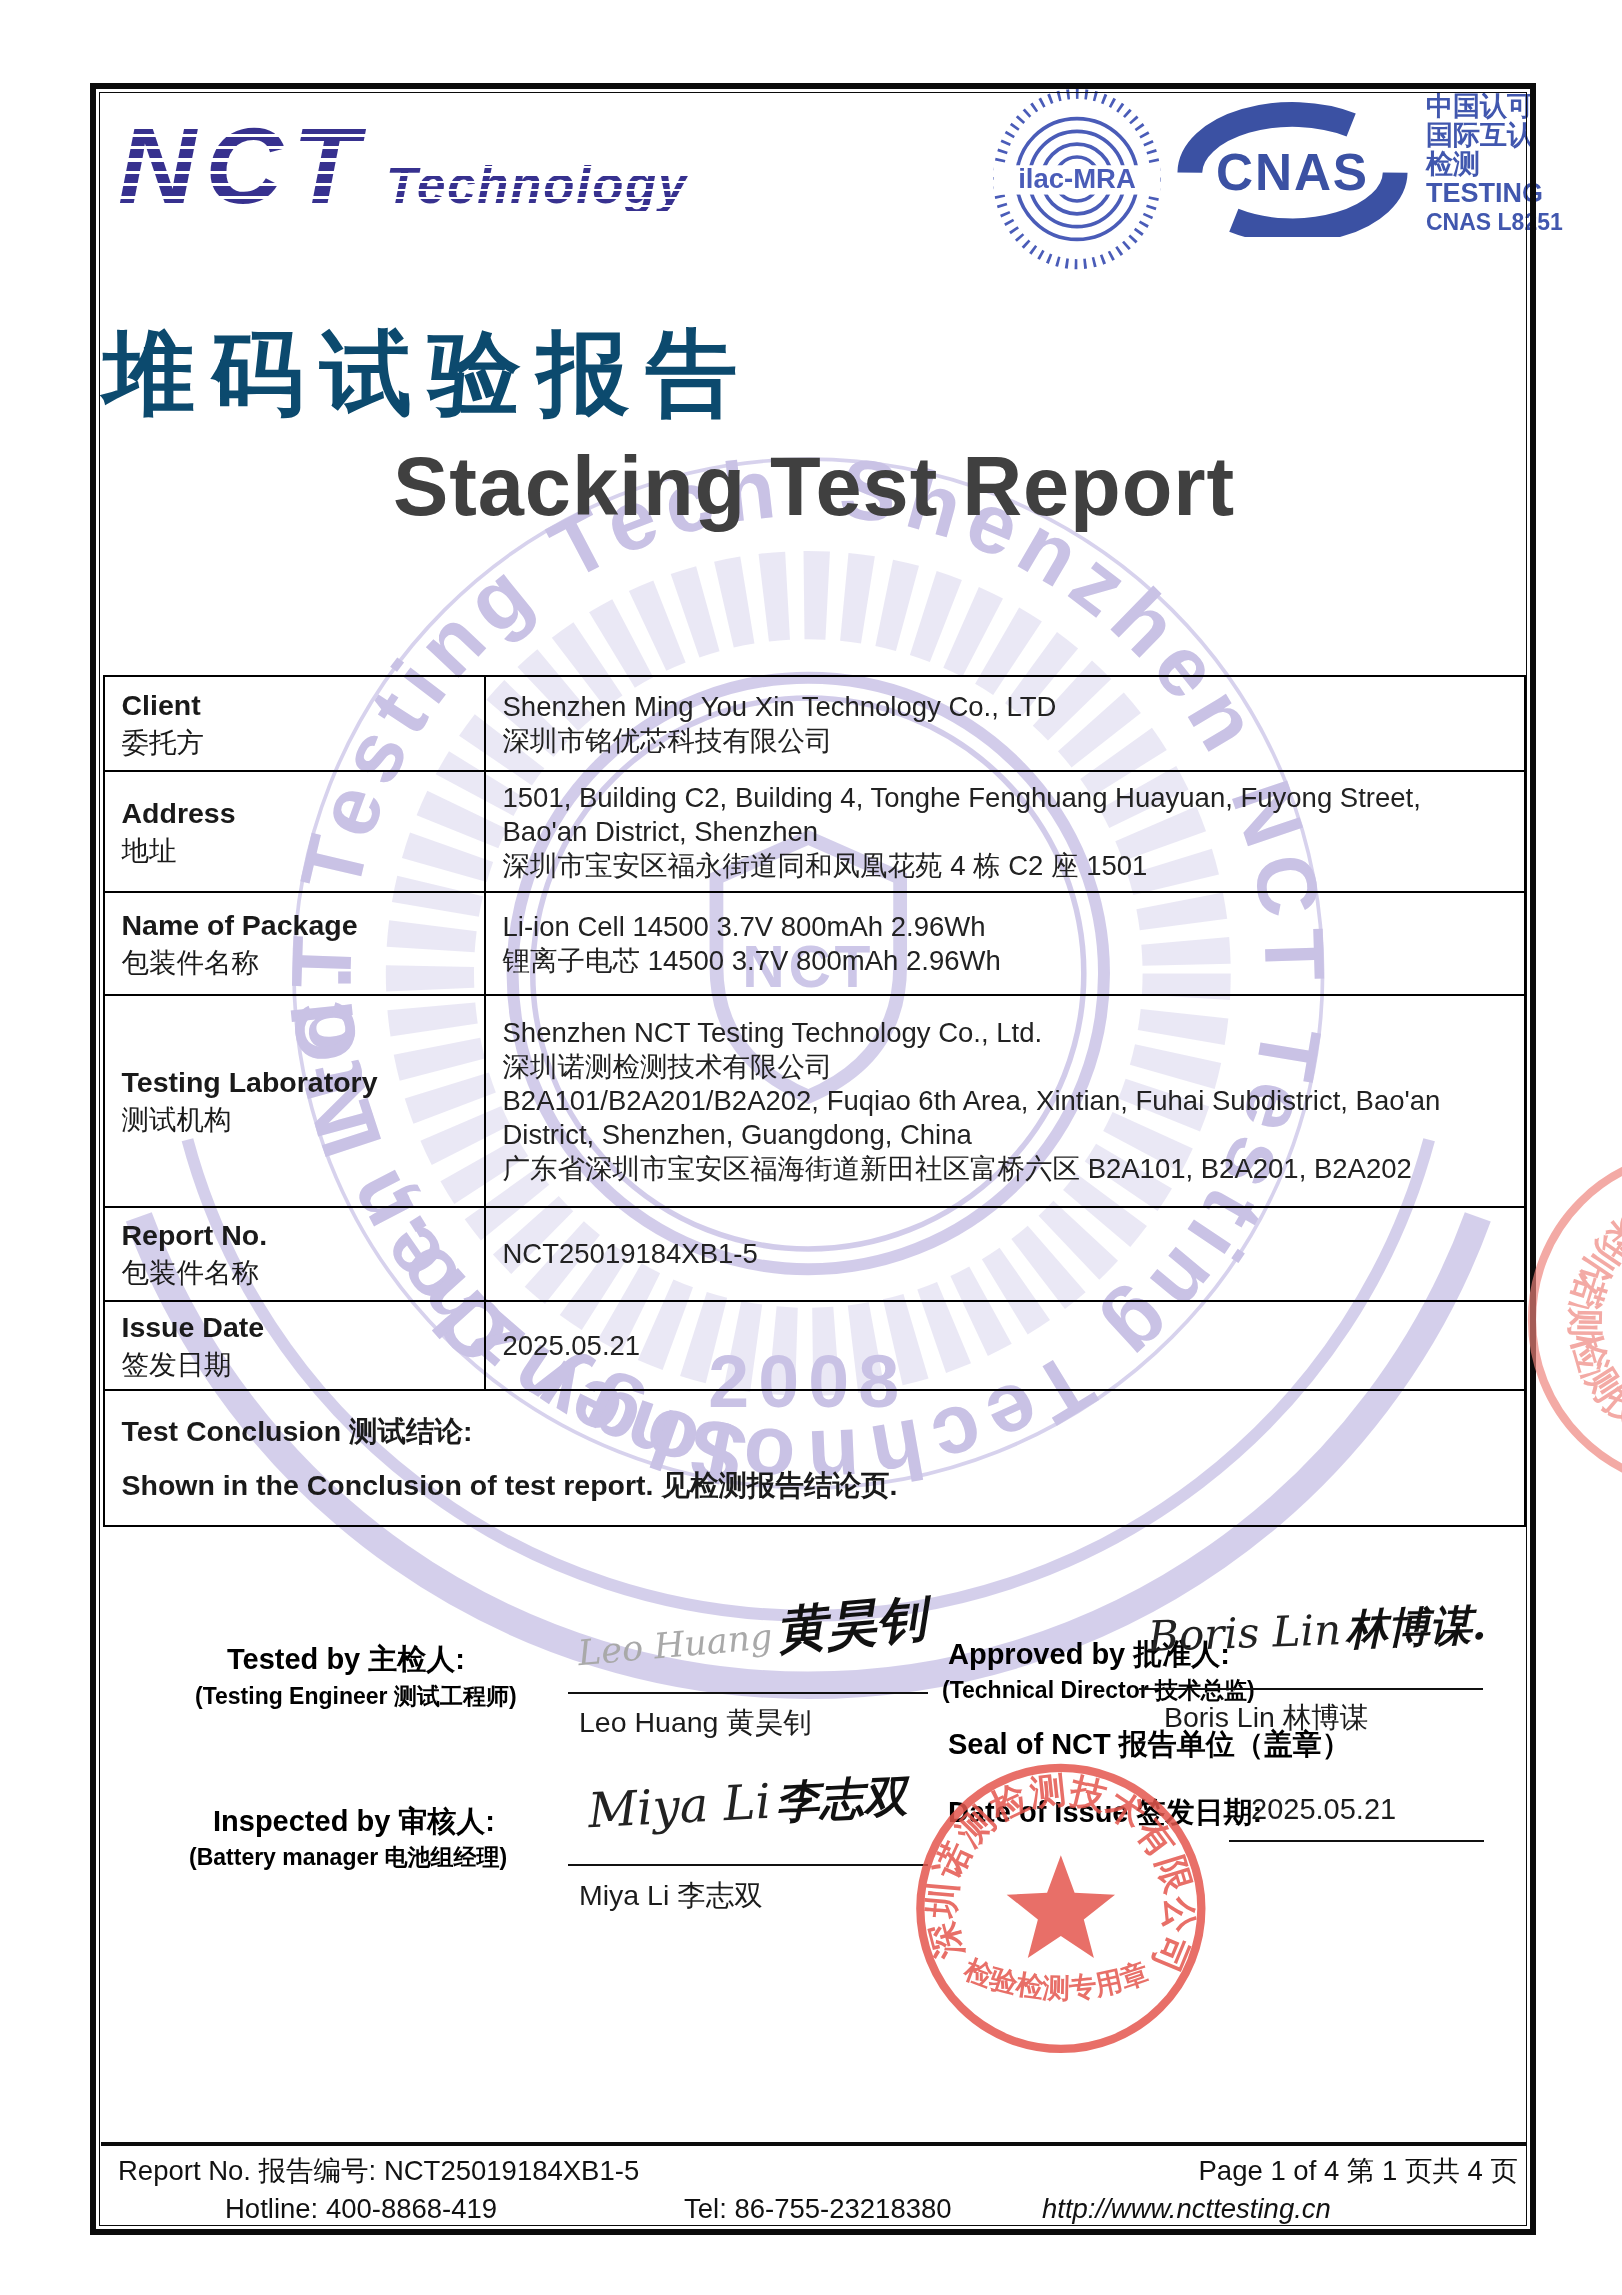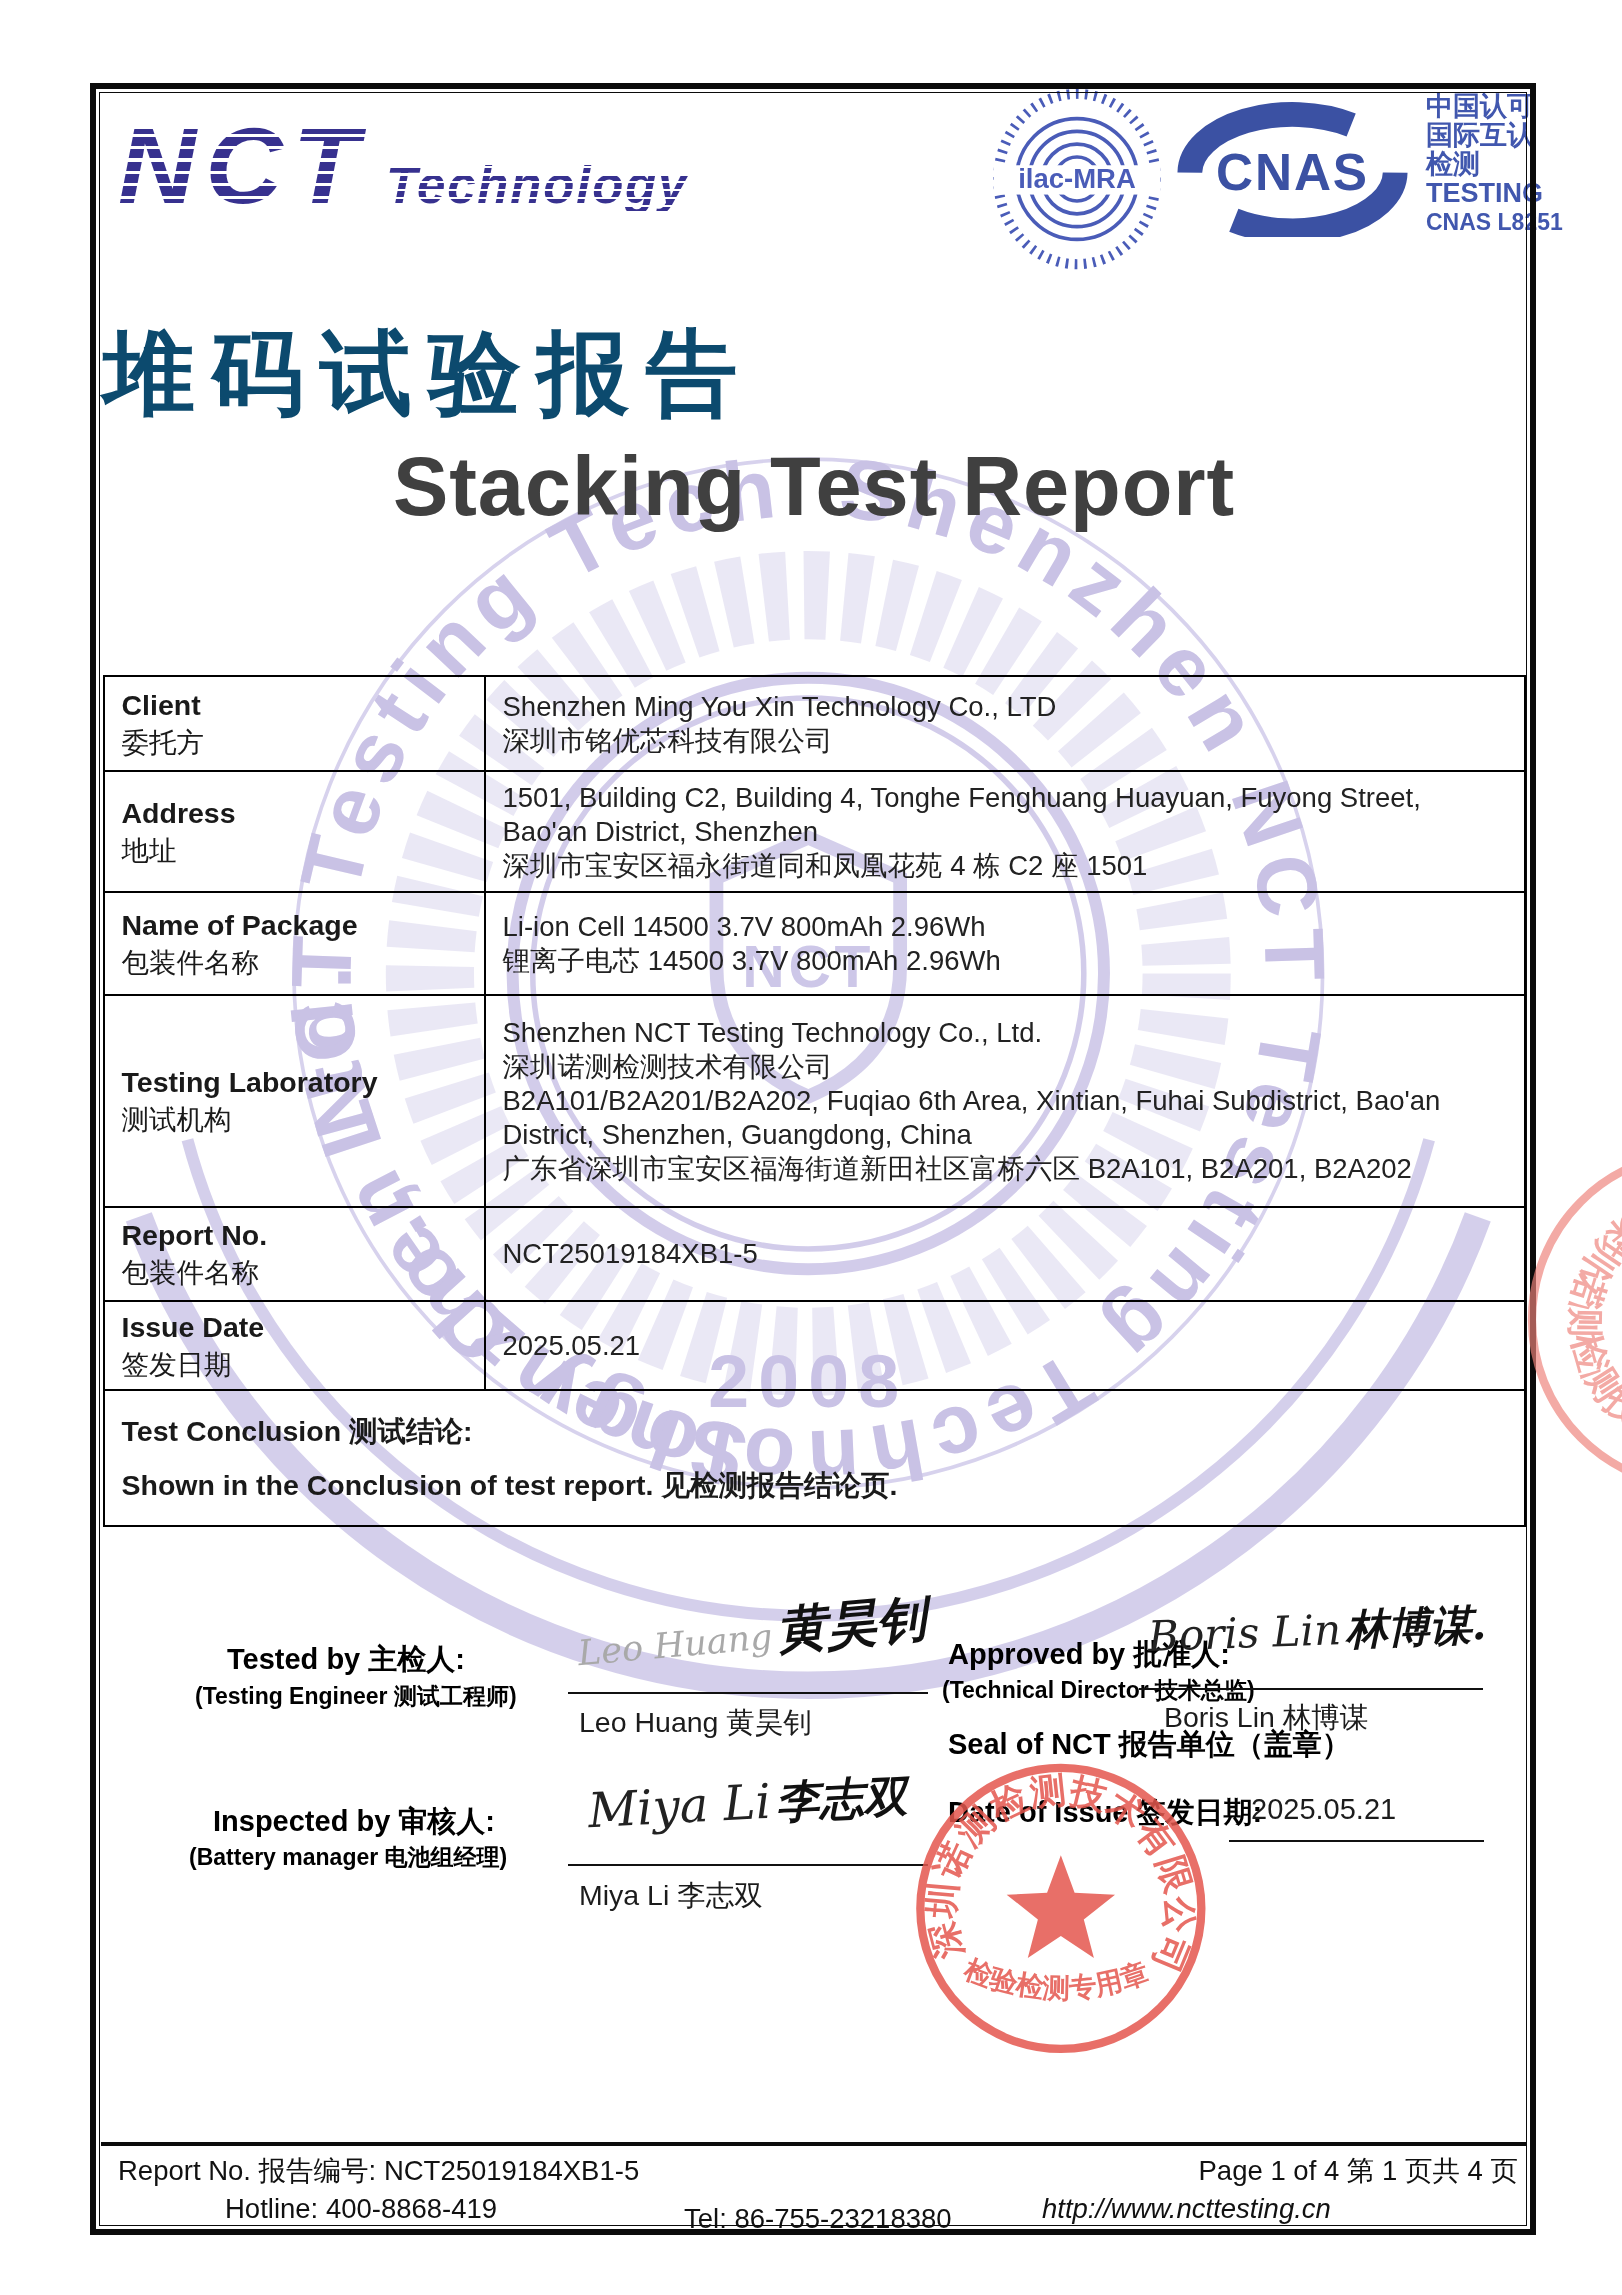--- a/index.html
+++ b/index.html
@@ -71,7 +71,7 @@
   .footer-l2{position:absolute;left:103px;top:2193px;width:1422px;font-size:27.5px;color:#111;z-index:4;}
   .footer-l2 span{position:absolute;white-space:nowrap;}
   .f-hotline{left:122px;}
-  .f-tel{left:581px;margin-top:10px;}
+  .f-tel{left:581px;}
   .f-web{left:939px;font-style:italic;}
 </style>
 </head>

